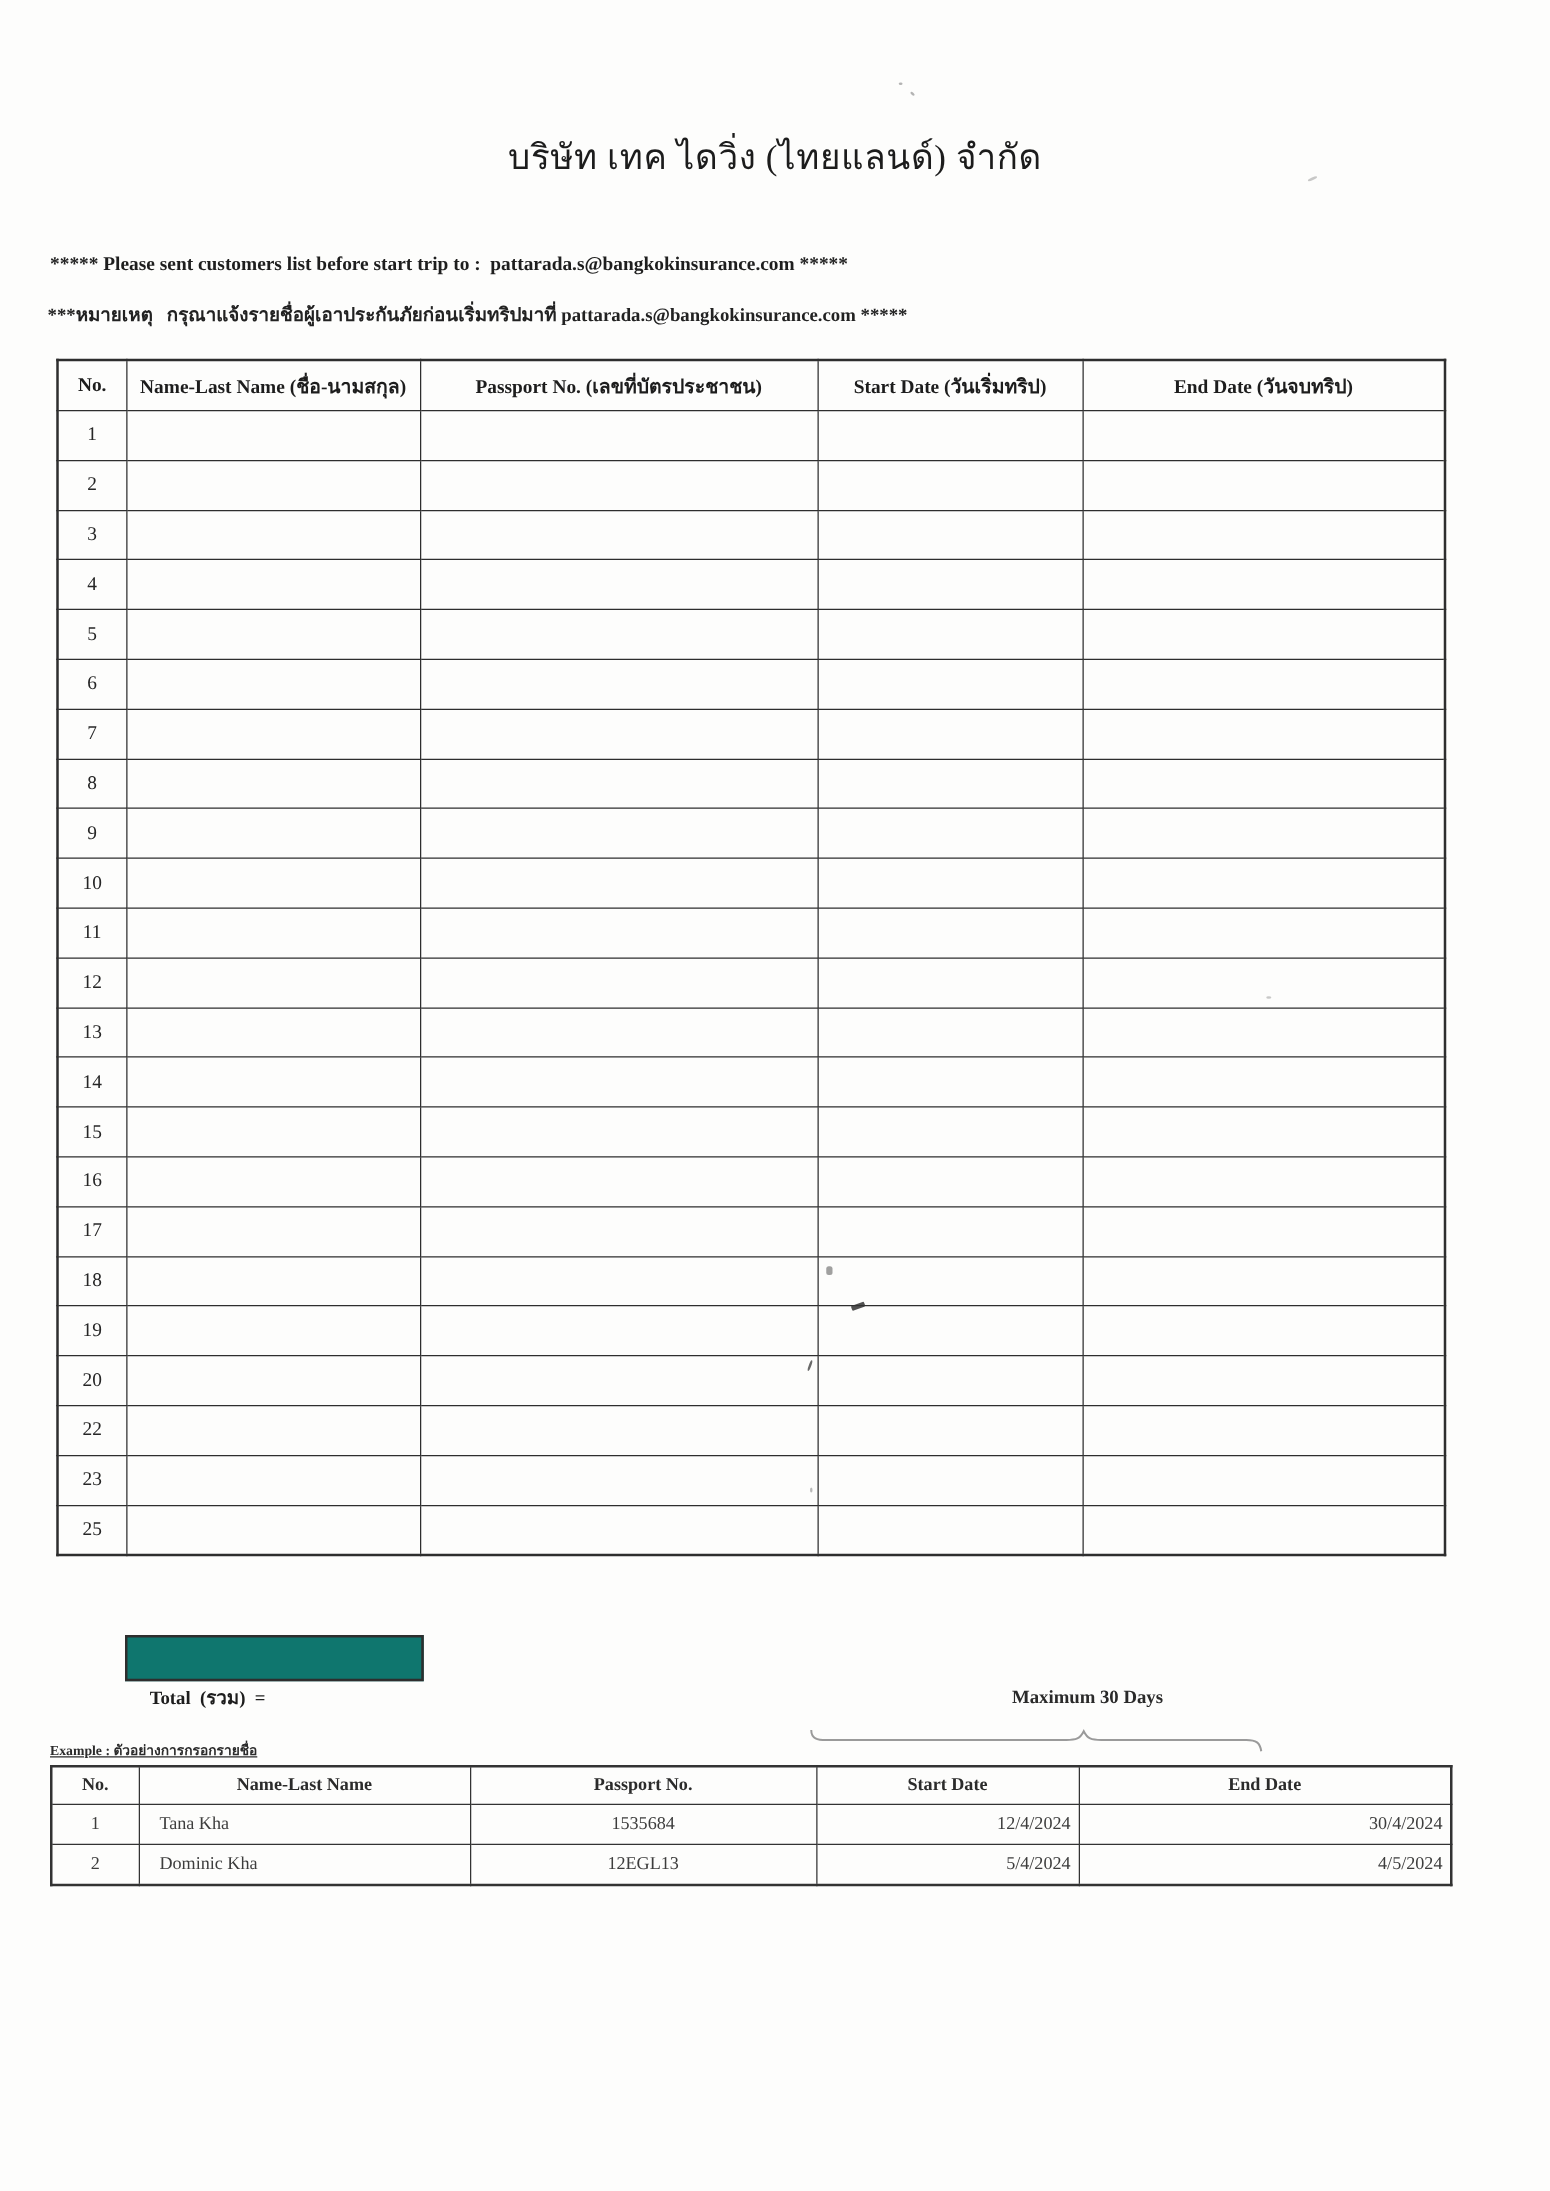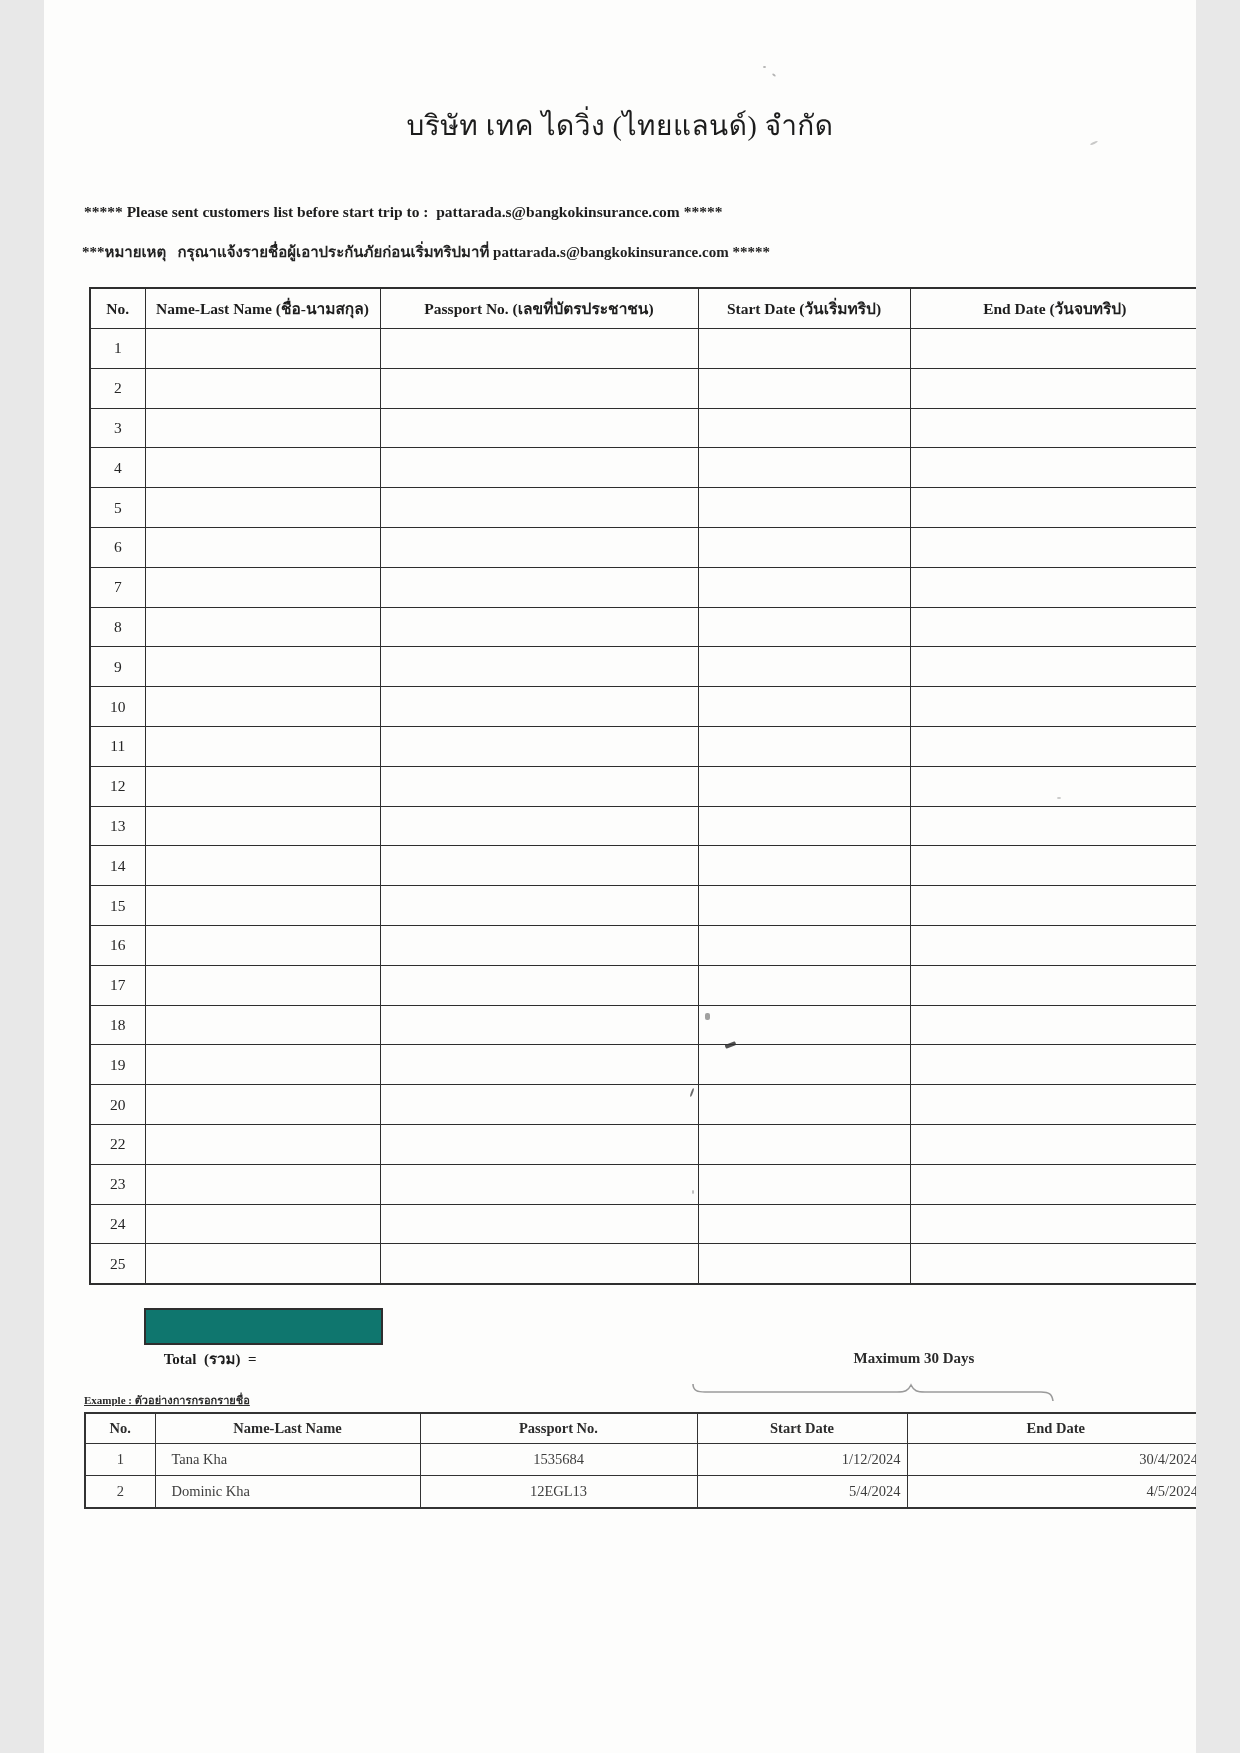--- a/index.html
+++ b/index.html
@@ -5,7 +5,7 @@
   html,body{margin:0;padding:0;background:#e8e8e8;}
   .page{
     position:relative;
-    width:1152px;height:1753px;
+    width:1240px;height:1753px;
     margin:0 auto;
     background:#fdfdfc;
     font-family:"Liberation Serif","DejaVu Serif",serif;

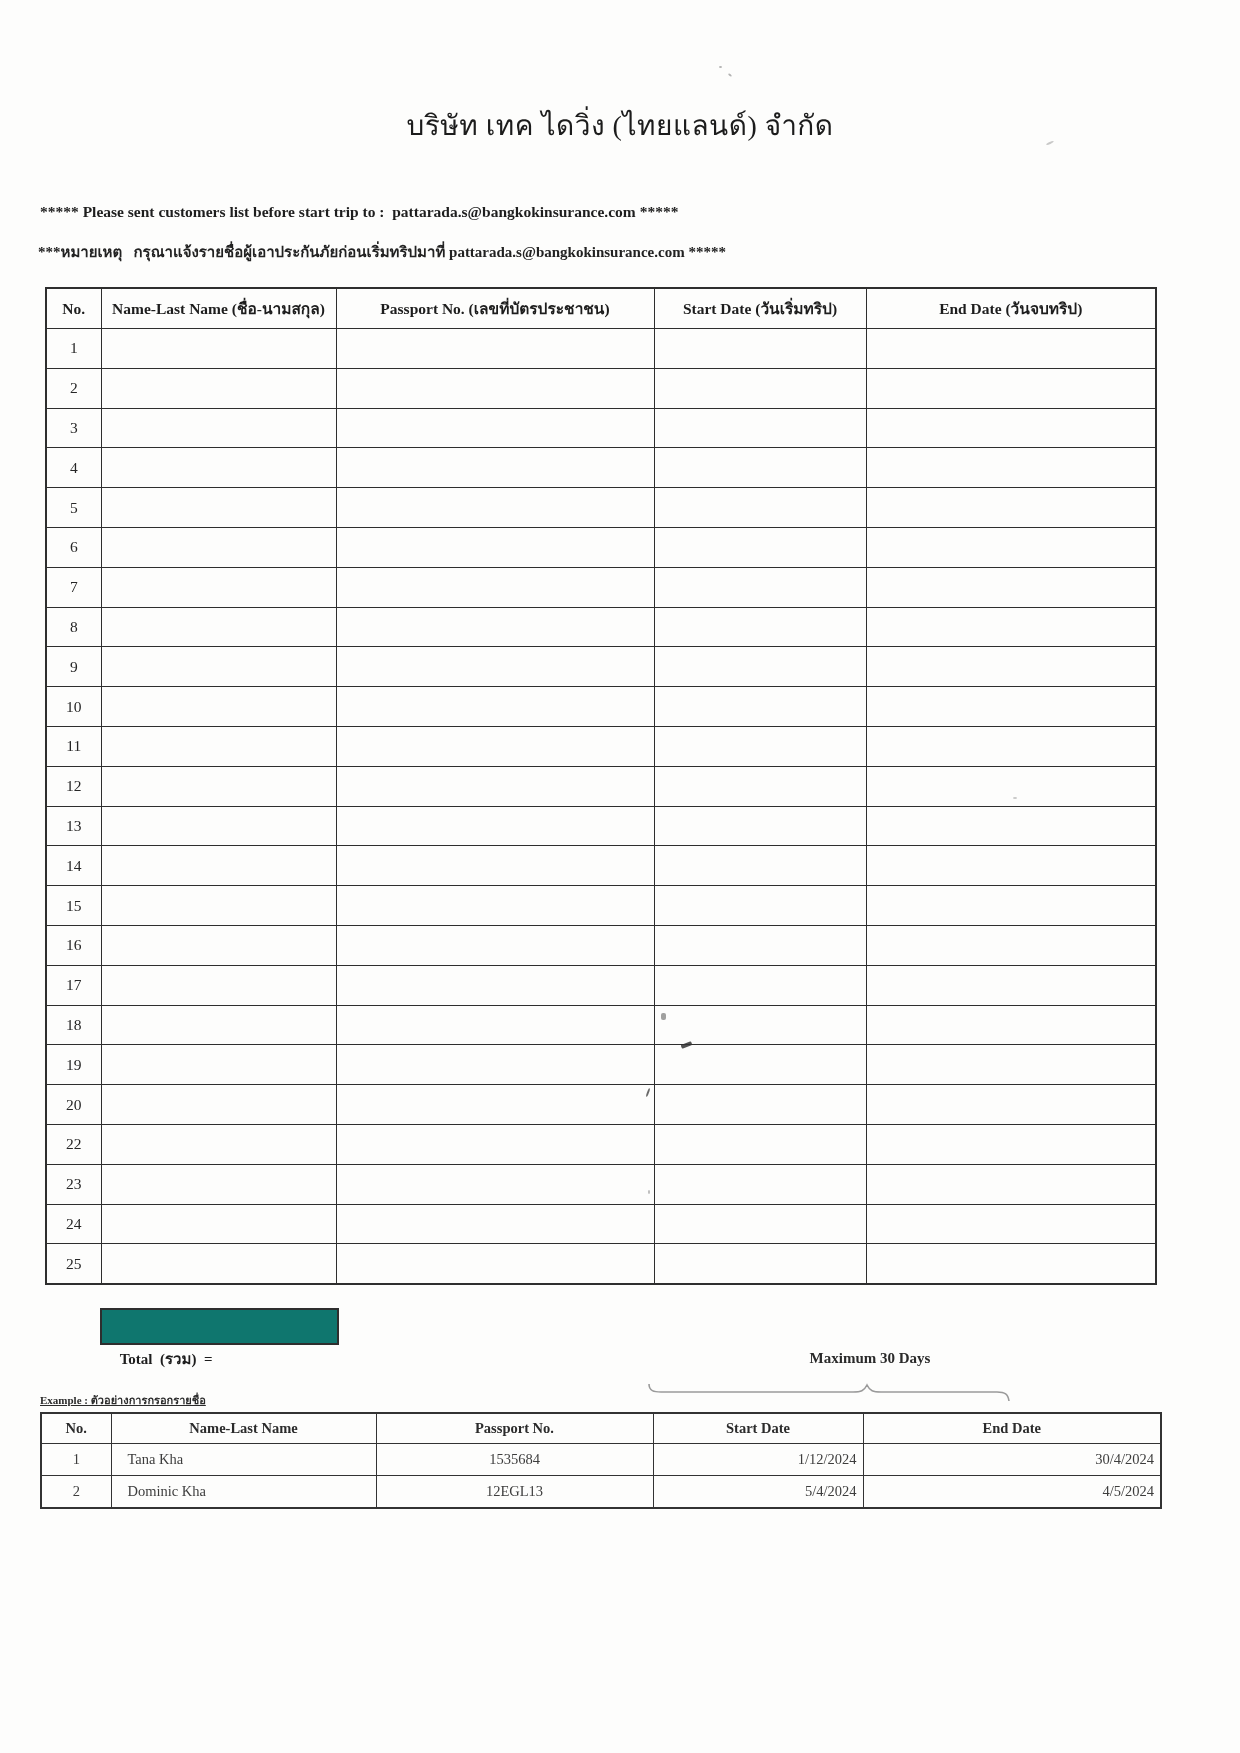--- a/index.html
+++ b/index.html
@@ -289,13 +289,6 @@
           <td></td>
         </tr>
         <tr>
-          <td class="cell-no">24</td>
-          <td></td>
-          <td></td>
-          <td></td>
-          <td></td>
-        </tr>
-        <tr>
           <td class="cell-no">25</td>
           <td></td>
           <td></td>

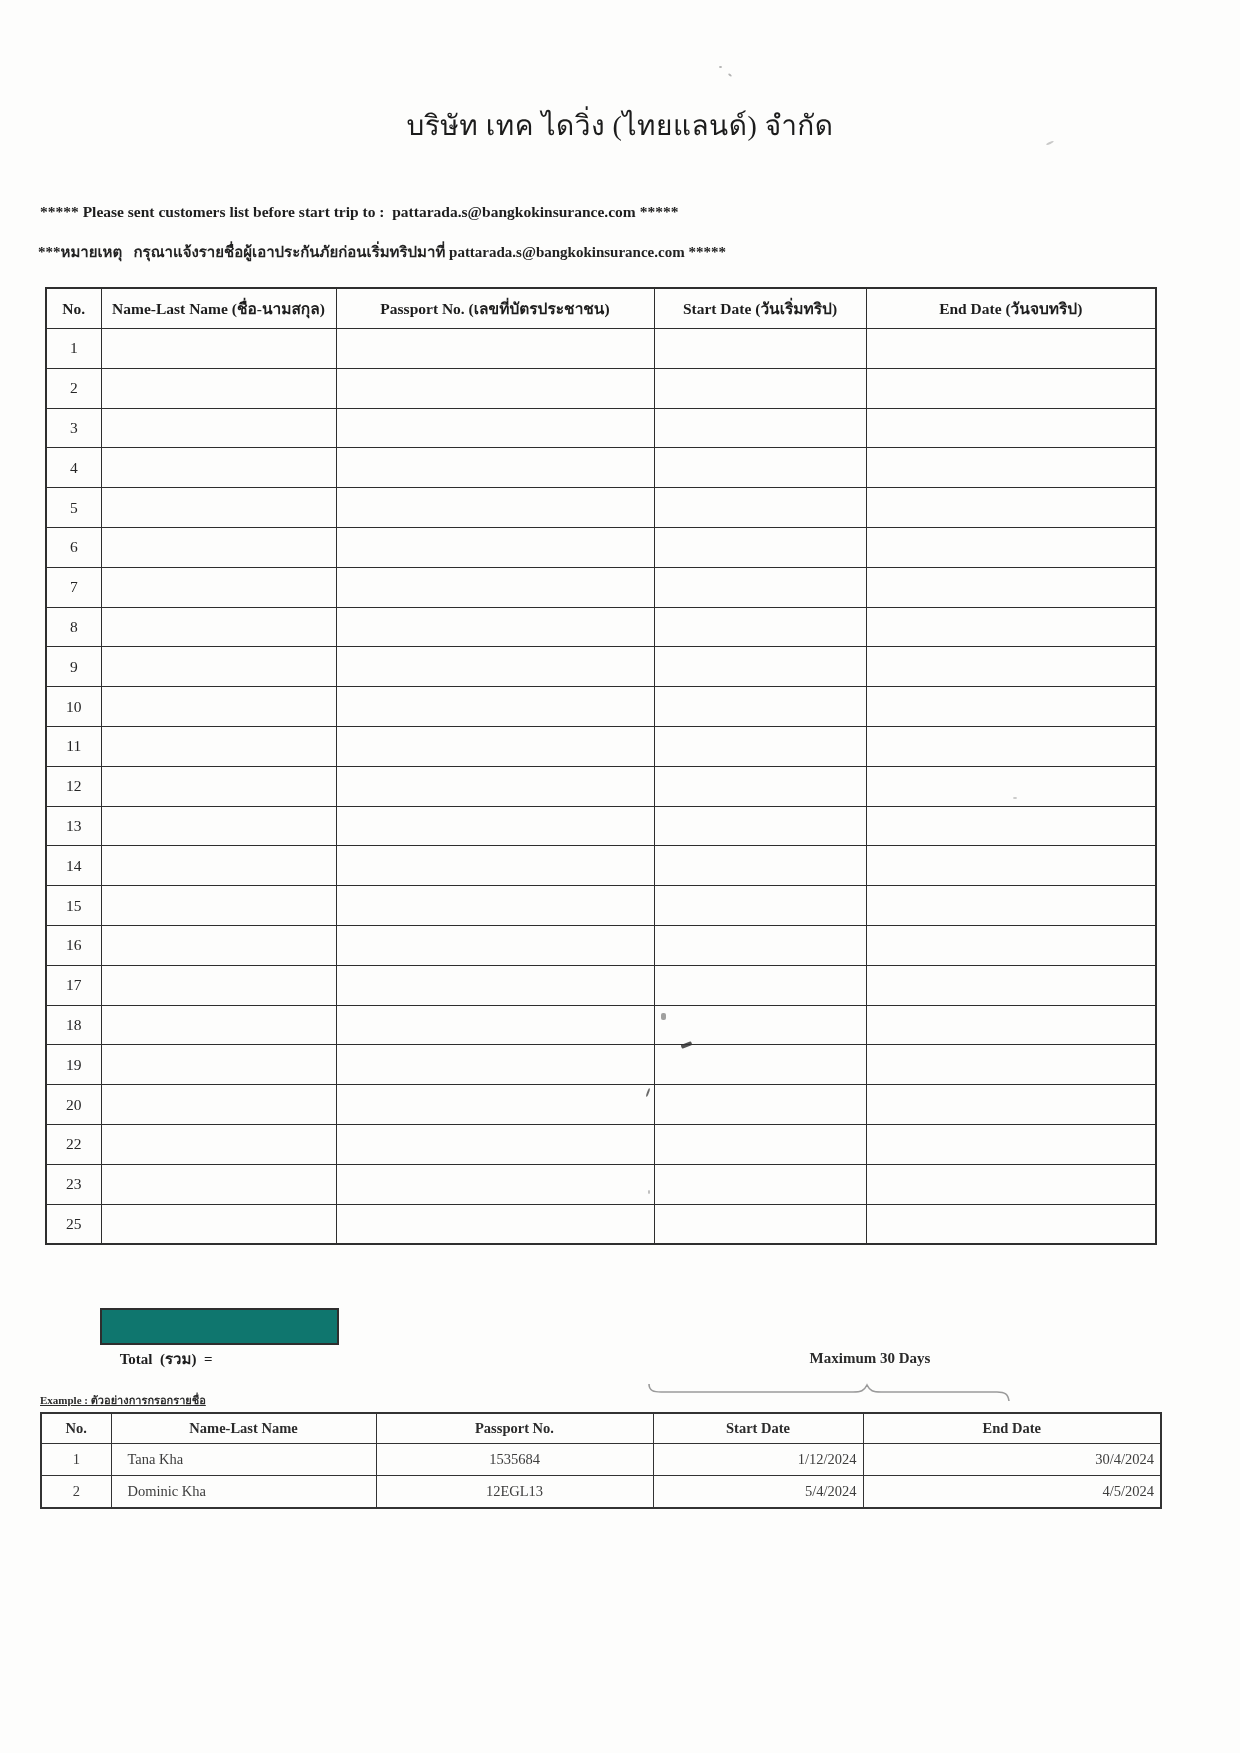--- a/index.html
+++ b/index.html
@@ -332,7 +332,7 @@
           <td class="c-center">1</td>
           <td class="c-left">Tana Kha</td>
           <td class="c-center">1535684</td>
-          <td class="c-right">1/12/2024</td>
+          <td class="c-right">12/4/2024</td>
           <td class="c-right">30/4/2024</td>
         </tr>
         <tr>

